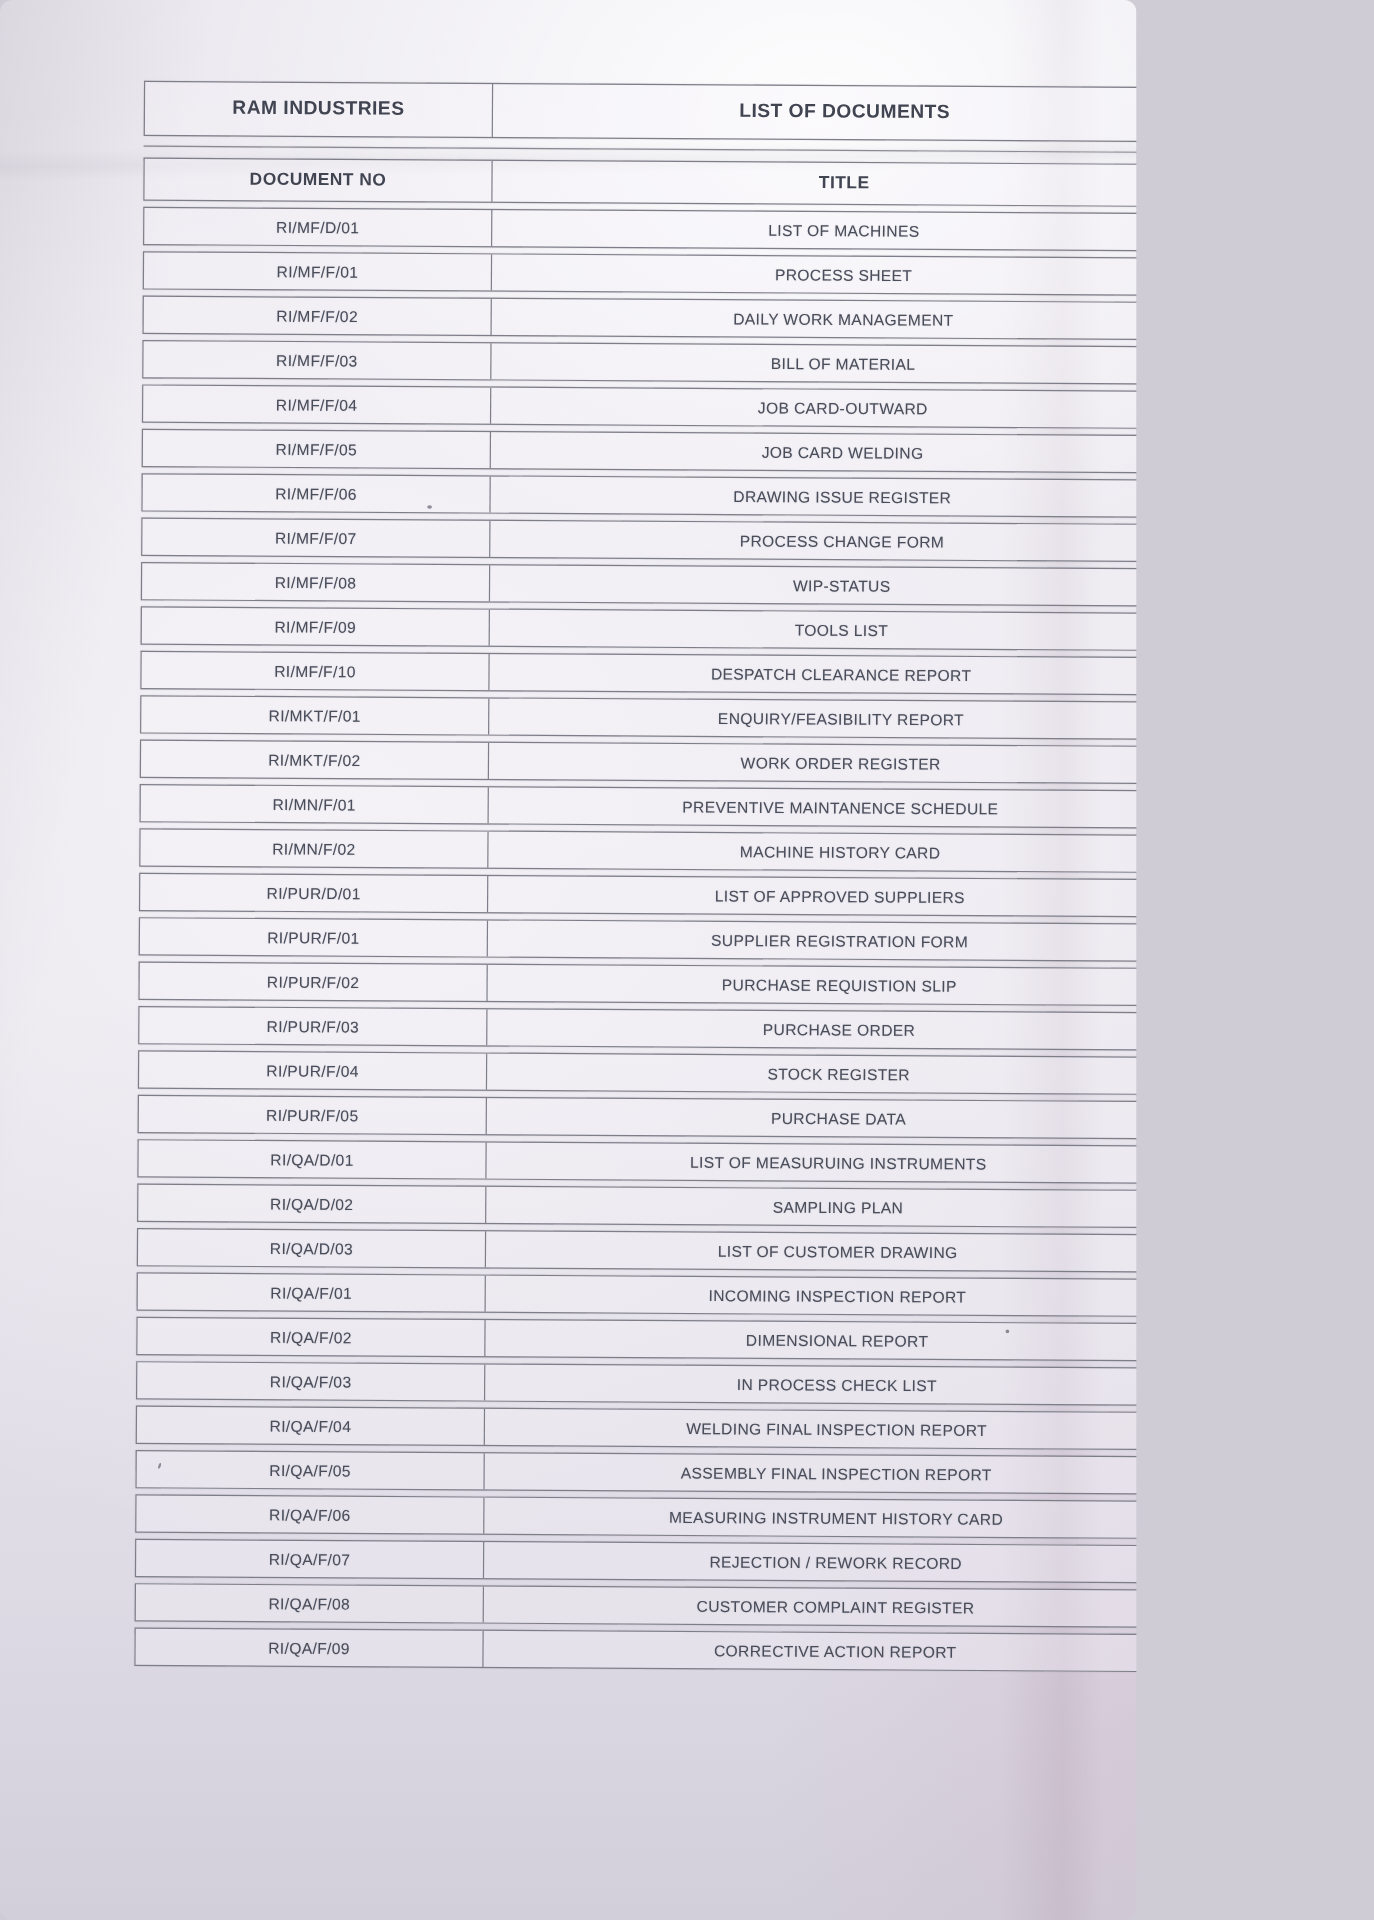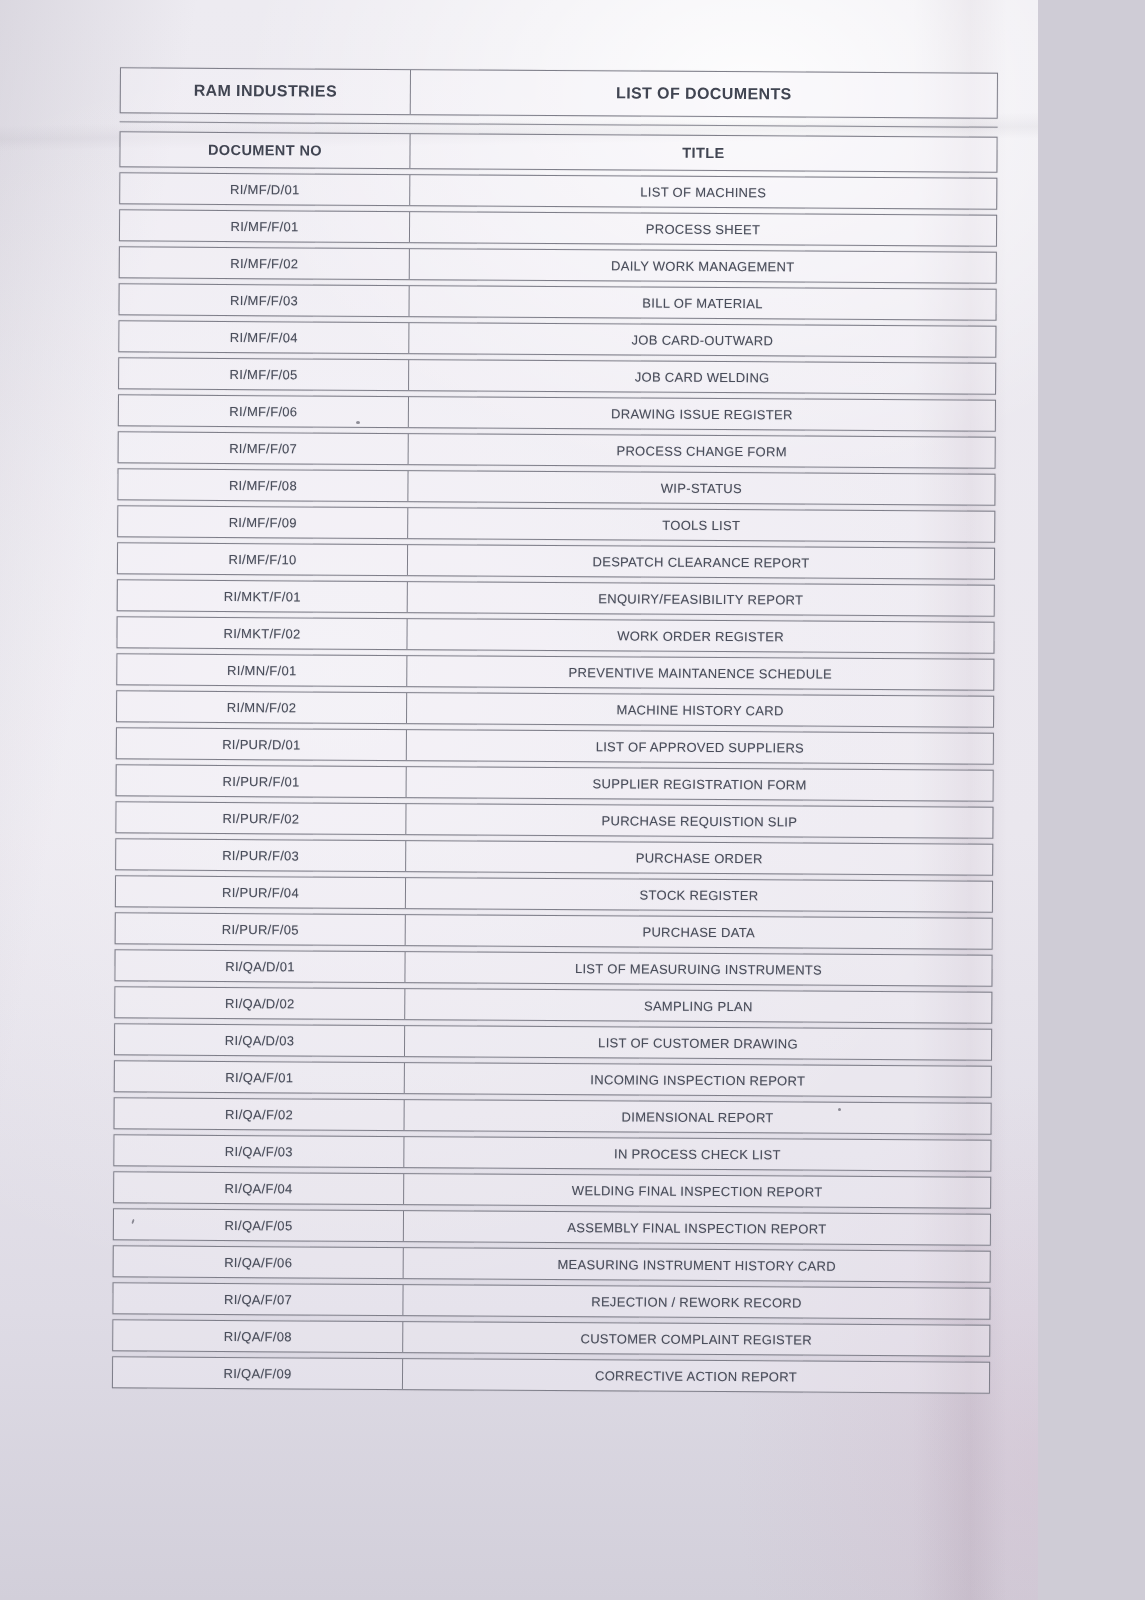--- a/index.html
+++ b/index.html
@@ -12,7 +12,7 @@
   
   .photo{
     position:relative;
-    width:1038px;height:1600px;
+    width:947px;height:1600px;
     overflow:hidden;
     background:
       radial-gradient(ellipse 820px 620px at 72% 6%, rgba(255,255,255,0.9), rgba(255,255,255,0) 62%),
@@ -21,6 +21,7 @@
       linear-gradient(to right, rgba(0,0,0,0) 88%, rgba(150,128,148,0.16) 93.5%, rgba(0,0,0,0) 97%),
       radial-gradient(ellipse 500px 600px at 102% 92%, rgba(203,170,192,0.28), rgba(203,170,192,0) 65%),
       linear-gradient(to bottom, #edebf1 0%, #eae7ee 52%, #dedbe5 82%, #d2cfda 100%);
+    border-radius: 10px;
   }
   
   .crease{

